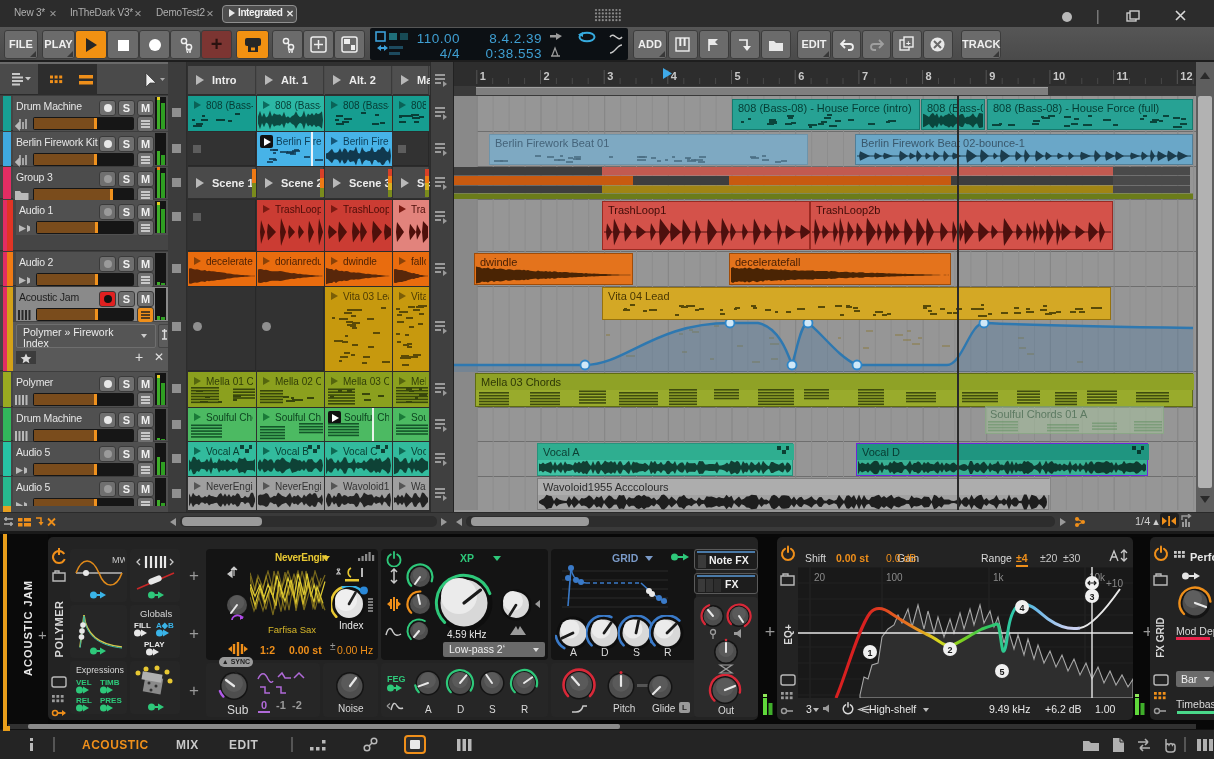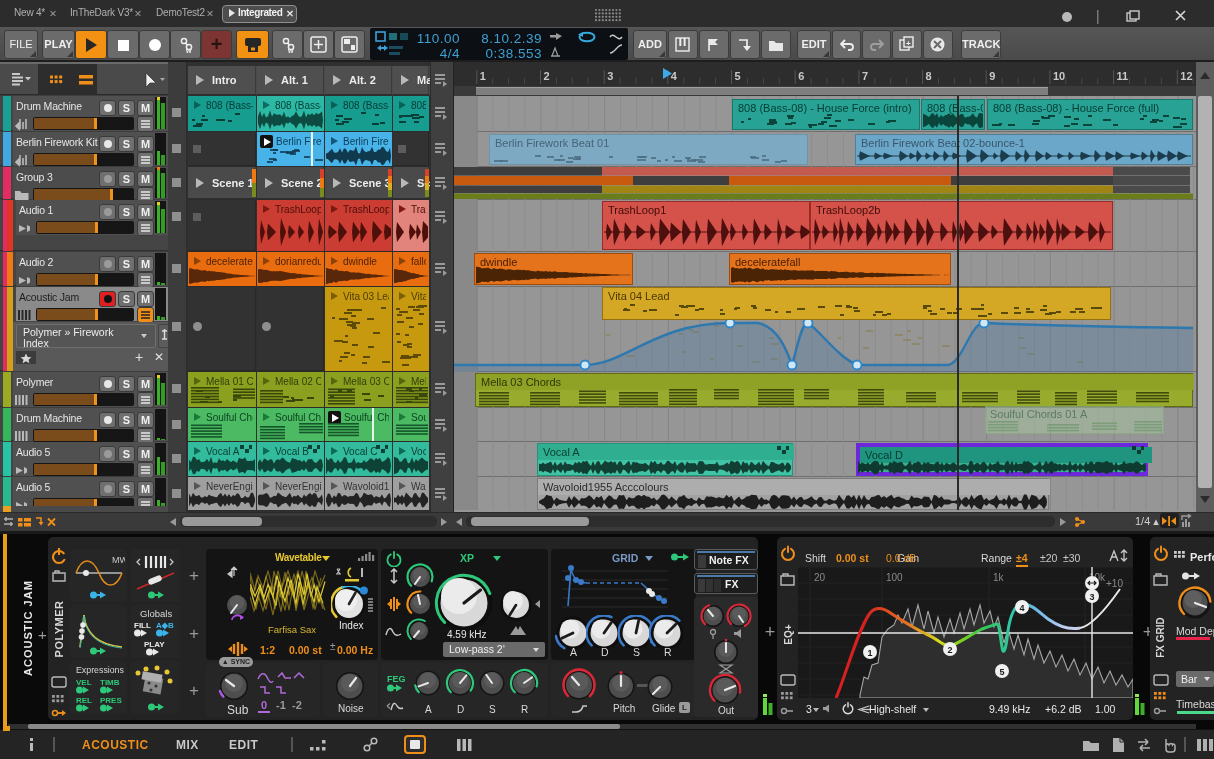--- a/index.html
+++ b/index.html
@@ -5,7 +5,7 @@
 .a{position:absolute}
 </style></head><body>
 <div class="a" style="left:0;top:0;width:1214px;height:27px;background:#2c2c2c"></div>
-<div class="a" style="left:14px;top:7px;font-size:10px;letter-spacing:-0.2px;color:#b0b0b0">New 4*</div>
+<div class="a" style="left:14px;top:7px;font-size:10px;letter-spacing:-0.2px;color:#b0b0b0">New 3*</div>
 <div class="a" style="left:49px;top:7.5px;font-size:9.5px;color:#9a9a9a">✕</div>
 <div class="a" style="left:70px;top:7px;font-size:10px;letter-spacing:-0.2px;color:#b0b0b0">InTheDark V3*</div>
 <div class="a" style="left:134px;top:7.5px;font-size:9.5px;color:#9a9a9a">✕</div>

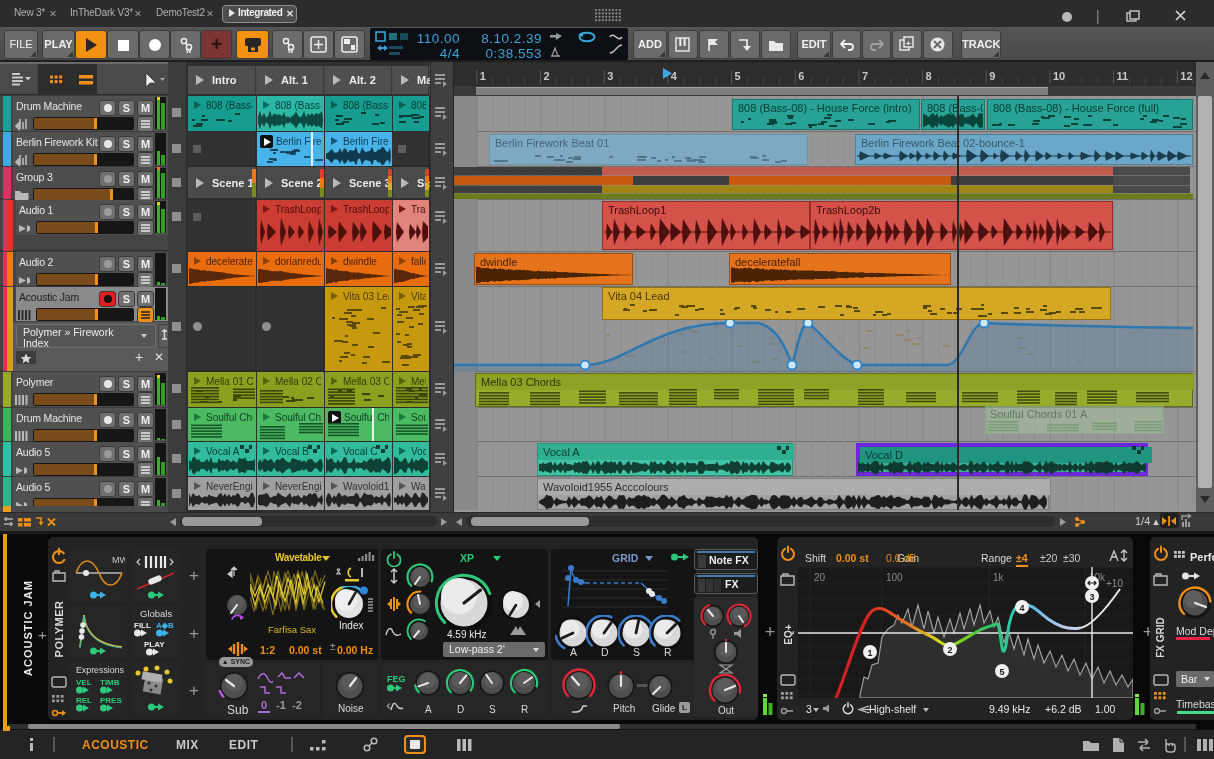--- a/index.html
+++ b/index.html
@@ -58,7 +58,7 @@
   </svg>
 <div class="a" style="left:0;top:27px;width:1214px;height:33px;background:linear-gradient(#565656,#4a4a4a)"></div>
 <div class="a" style="left:0;top:60px;width:1214px;height:2px;background:#1e1e1e"></div>
-<div class="a" style="left:4px;top:30px;width:34px;height:29px;background:#6b6b6b;border:1px solid #3c3c3c;border-radius:3px;color:#efefef;font-size:11px;font-weight:normal;text-align:center;line-height:27px">FILE<div class="a" style="right:1px;bottom:1px;width:0;height:0;border-left:6px solid transparent;border-bottom:6px solid #383838"></div></div>
+<div class="a" style="left:4px;top:30px;width:34px;height:29px;background:#6b6b6b;border:1px solid #3c3c3c;border-radius:3px;color:#efefef;font-size:11px;font-weight:bold;text-align:center;line-height:27px">FILE<div class="a" style="right:1px;bottom:1px;width:0;height:0;border-left:6px solid transparent;border-bottom:6px solid #383838"></div></div>
 <div class="a" style="left:42px;top:30px;width:33px;height:29px;background:#6b6b6b;border:1px solid #3c3c3c;border-radius:3px;color:#efefef;font-size:11px;font-weight:bold;text-align:center;line-height:27px">PLAY<div class="a" style="right:1px;bottom:1px;width:0;height:0;border-left:6px solid transparent;border-bottom:6px solid #383838"></div></div>
 <div class="a" style="left:75px;top:30px;width:32px;height:29px;background:#f29112;border:1px solid #3c3c3c;border-radius:3px;color:#efefef;font-size:11px;font-weight:bold;text-align:center;line-height:27px">
     <div class="a" style="left:10px;top:7px;width:0;height:0;border-left:11px solid #262626;border-top:7px solid transparent;border-bottom:7px solid transparent"></div>

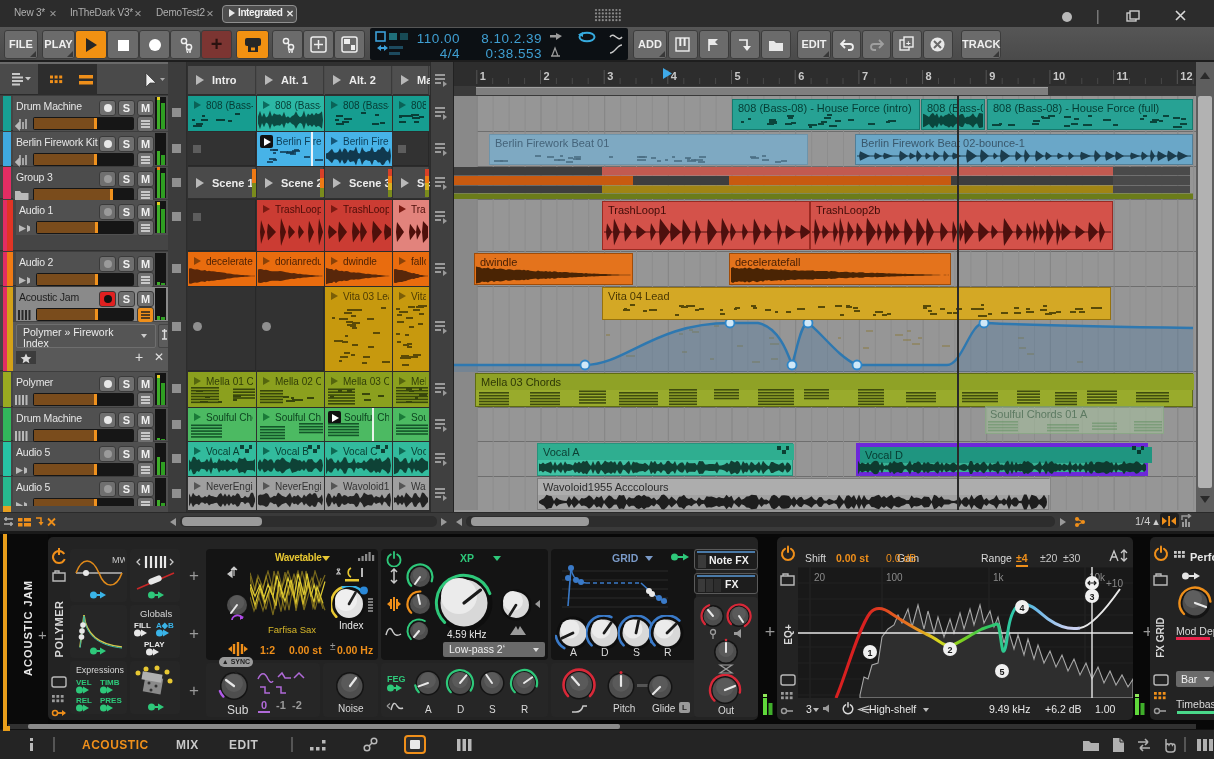--- a/index.html
+++ b/index.html
@@ -111,7 +111,7 @@
   </svg>
 <div class="a" style="left:398px;top:31px;width:62px;height:14px;font-size:13.5px;color:#3f9fd2;text-align:right;letter-spacing:0.5px">110.00</div>
 <div class="a" style="left:398px;top:46px;width:62px;height:14px;font-size:13.5px;color:#3f9fd2;text-align:right;letter-spacing:0.5px">4/4</div>
-<div class="a" style="left:462px;top:31px;width:80px;height:14px;font-size:13.5px;color:#3f9fd2;text-align:right;letter-spacing:0.5px">8.10.2.39</div>
+<div class="a" style="left:462px;top:31px;width:80px;height:14px;font-size:13.5px;color:#3f9fd2;text-align:right;letter-spacing:0.5px">8.4.2.39</div>
 <div class="a" style="left:462px;top:46px;width:80px;height:14px;font-size:13.5px;color:#3f9fd2;text-align:right;letter-spacing:0.5px">0:38.553</div>
 <svg class="a" style="left:548px;top:31px" width="22" height="27">
     <path d="M14,2 l-6,4 v-2.5 h-6 v-2.5 h6 V-1 Z" fill="#9a9a9a" transform="translate(0,3)"></path>

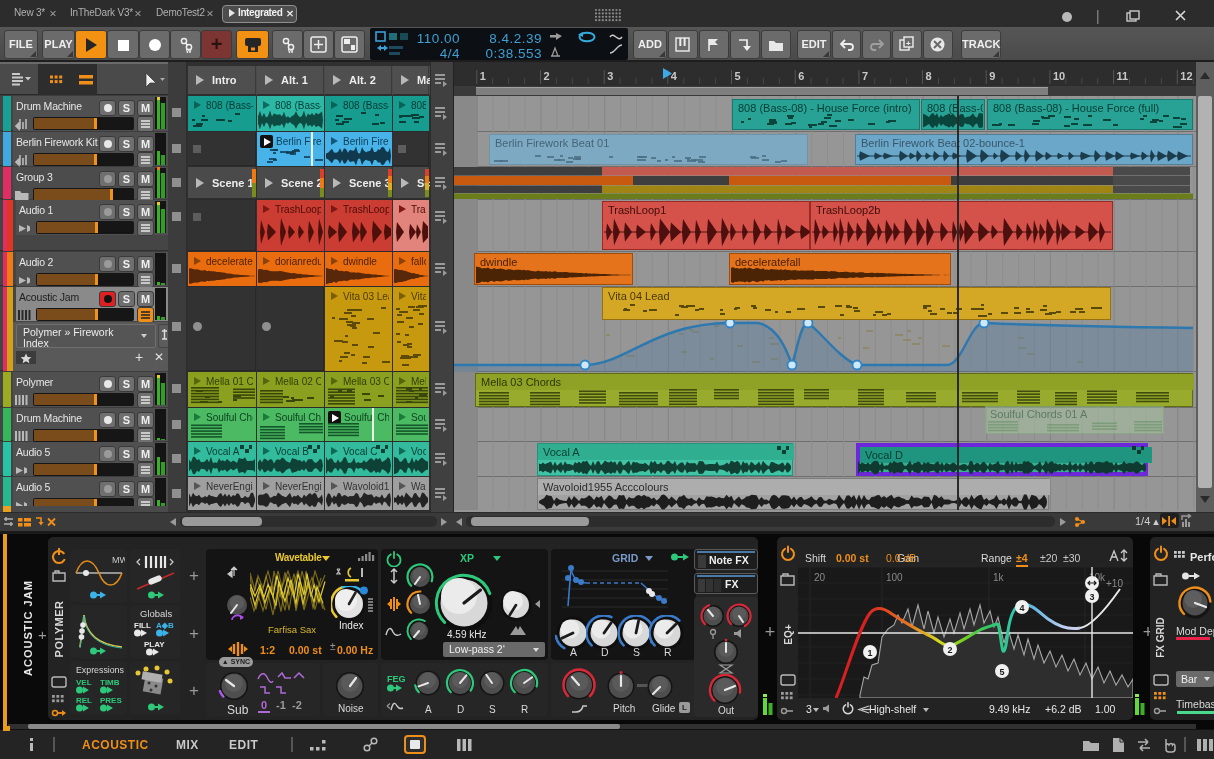--- a/index.html
+++ b/index.html
@@ -1379,7 +1379,7 @@
 <svg class="a" style="left:777px;top:446px" width="12" height="8">
     <path d="M0,0 h4 v4 h-4 Z M5,4 h4 v4 h-4 Z M9,0 h3 v4 h-3 Z" fill="#0c4034"></path>
   </svg>
-<div class="a" style="left:856px;top:443px;width:292px;height:33px;background:#38b193;border:4px solid #6d28d9">
+<div class="a" style="left:856px;top:443px;width:292px;height:33px;background:#38b193;border:1px solid #6d28d9">
     <div class="a" style="left:0;top:0;width:292px;height:16px;background:#1f9580"></div>
     <div class="a" style="left:5px;top:2px;font-size:11px;color:#073a30;white-space:nowrap;overflow:hidden;max-width:284px">Vocal D</div>
   </div>

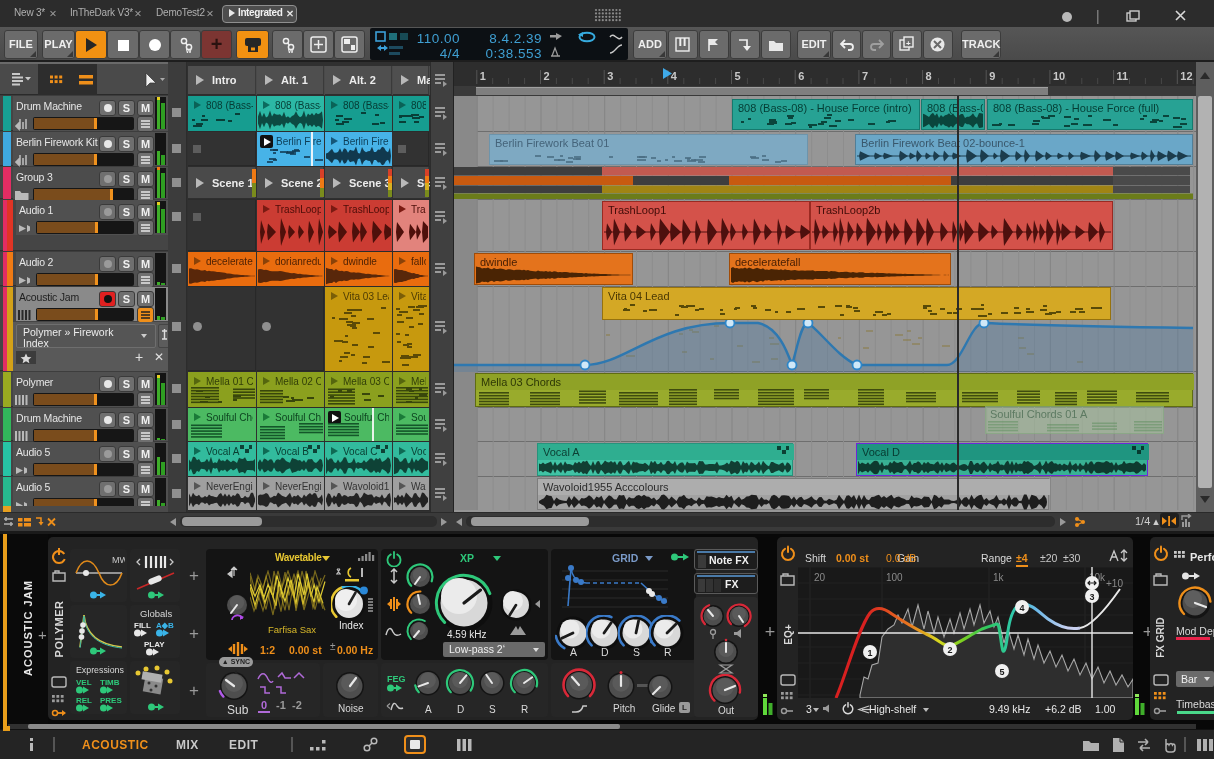--- a/index.html
+++ b/index.html
@@ -1556,7 +1556,7 @@
 <div class="a" style="left:186px;top:626px;width:16px;height:16px;color:#9a9a9a;font-size:17px;text-align:center;line-height:16px">+</div>
 <div class="a" style="left:186px;top:683px;width:16px;height:16px;color:#9a9a9a;font-size:17px;text-align:center;line-height:16px">+</div>
 <div class="a" style="left:206px;top:549px;width:172px;height:111px;background:#141414;border-radius:4px"></div>
-<div class="a" style="left:275px;top:552px;font-size:10px;letter-spacing:-0.3px;font-weight:bold;color:#e8c832">Wavetable</div>
+<div class="a" style="left:275px;top:552px;font-size:10px;letter-spacing:-0.3px;font-weight:bold;color:#e8c832">NeverEngin</div>
 <div class="a" style="left:322px;top:556px;width:0;height:0;border-top:5px solid #e8c832;border-left:4px solid transparent;border-right:4px solid transparent"></div>
 <svg class="a" style="left:358px;top:552px" width="18" height="11">
     <rect x="0.0" y="6" width="2.2" height="3" fill="#8a8a8a"></rect>

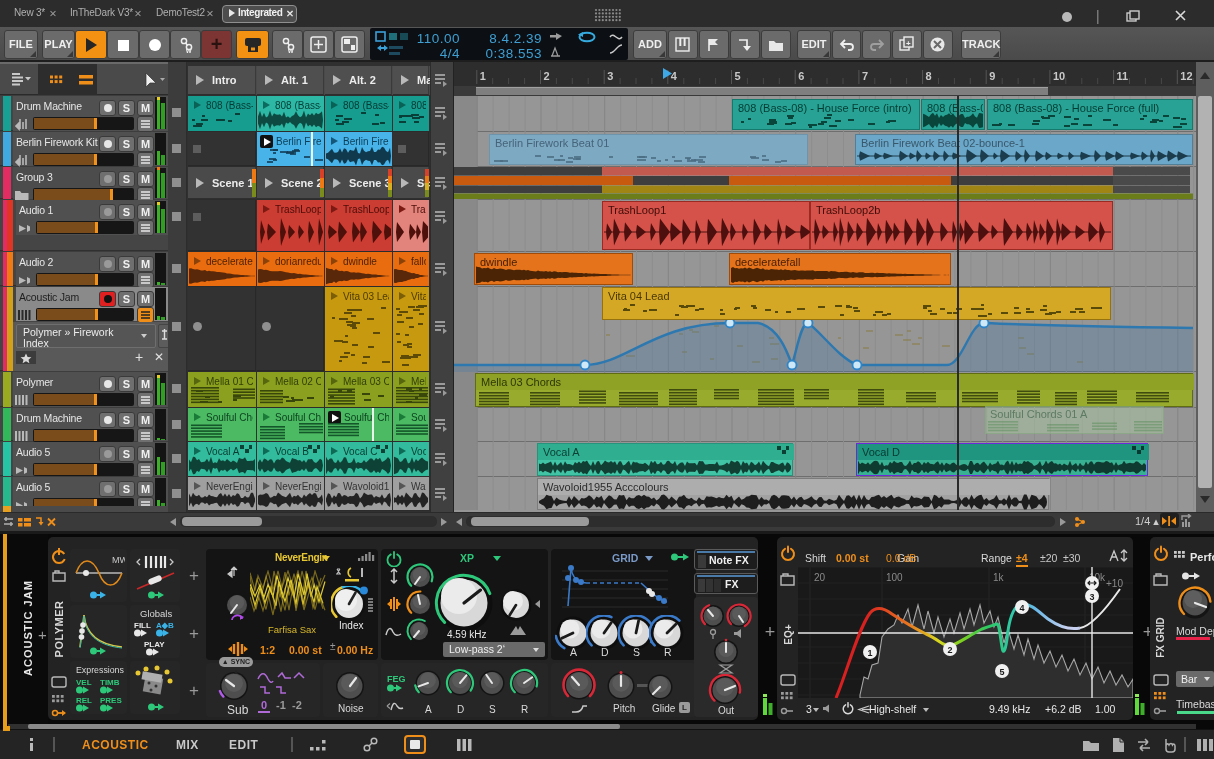--- a/index.html
+++ b/index.html
@@ -1617,7 +1617,7 @@
 <div class="a" style="left:260px;top:644px;font-size:10.5px;font-weight:bold;color:#ef8f1a">1:2</div>
 <div class="a" style="left:289px;top:644px;font-size:10.5px;font-weight:bold;color:#ef8f1a">0.00 st</div>
 <div class="a" style="left:330px;top:641px;font-size:10px;color:#9a9a9a">±</div>
-<div class="a" style="left:337px;top:644px;font-size:10.5px;font-weight:bold;color:#ef8f1a">0.00 Hz</div>
+<div class="a" style="left:337px;top:644px;font-size:10.5px;font-weight:normal;color:#ef8f1a">0.00 Hz</div>
 <div class="a" style="left:219px;top:657px;z-index:6;width:34px;height:10px;background:#9a9a9a;border-radius:5px;font-size:7px;font-weight:bold;color:#222;text-align:center;line-height:10px">▲ SYNC ▲</div>
 <div class="a" style="left:206px;top:663px;width:114px;height:54px;background:#262626;border-radius:4px"></div>
 <div class="a" style="left:323px;top:663px;width:55px;height:54px;background:#262626;border-radius:4px"></div>

